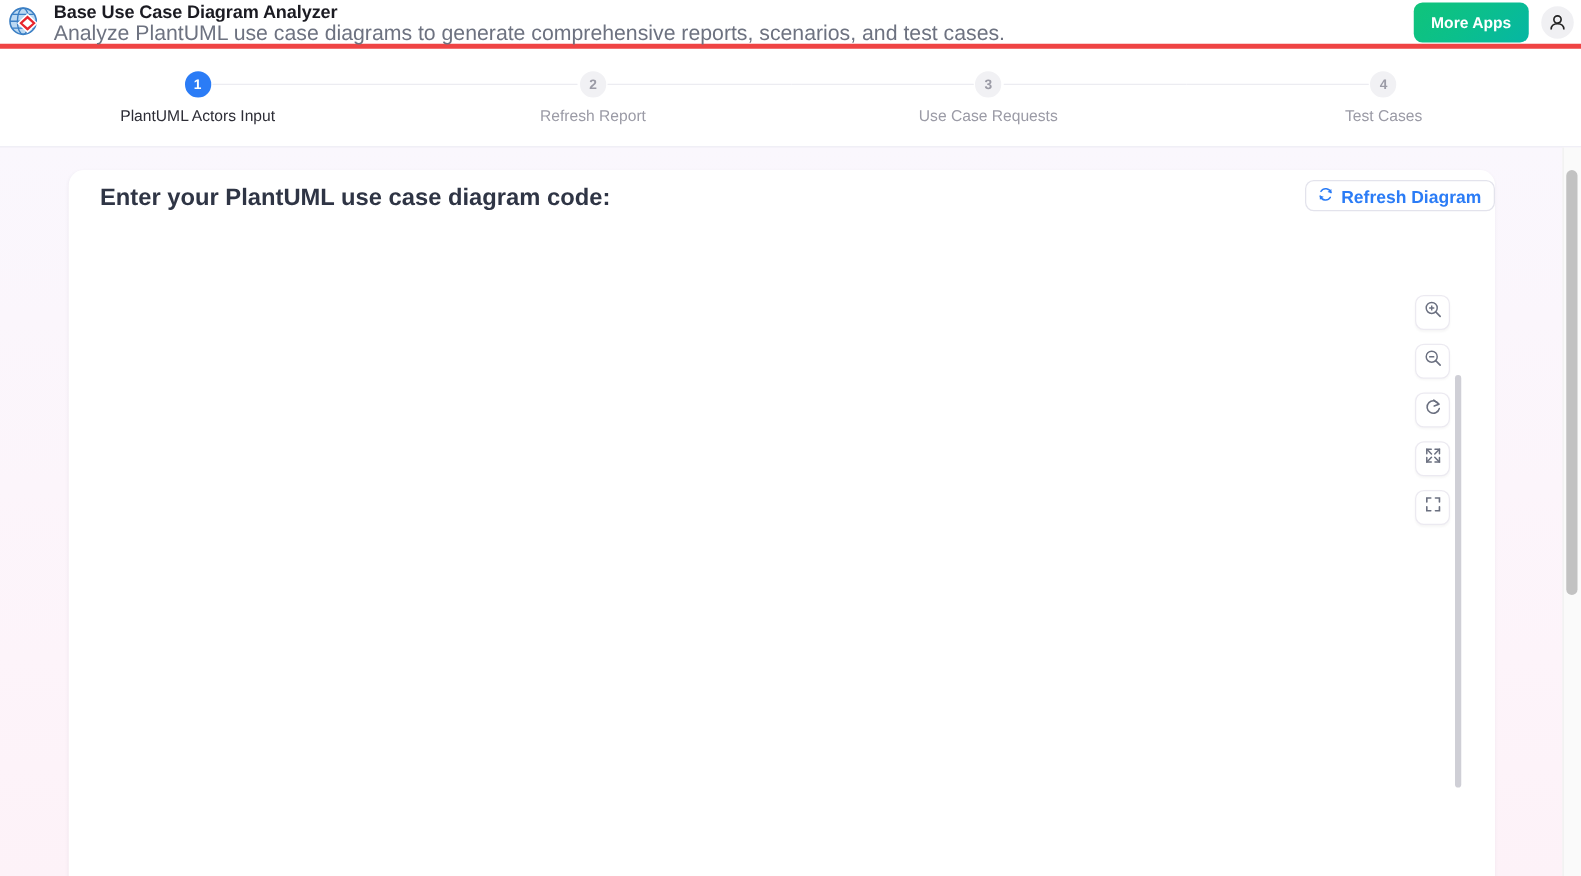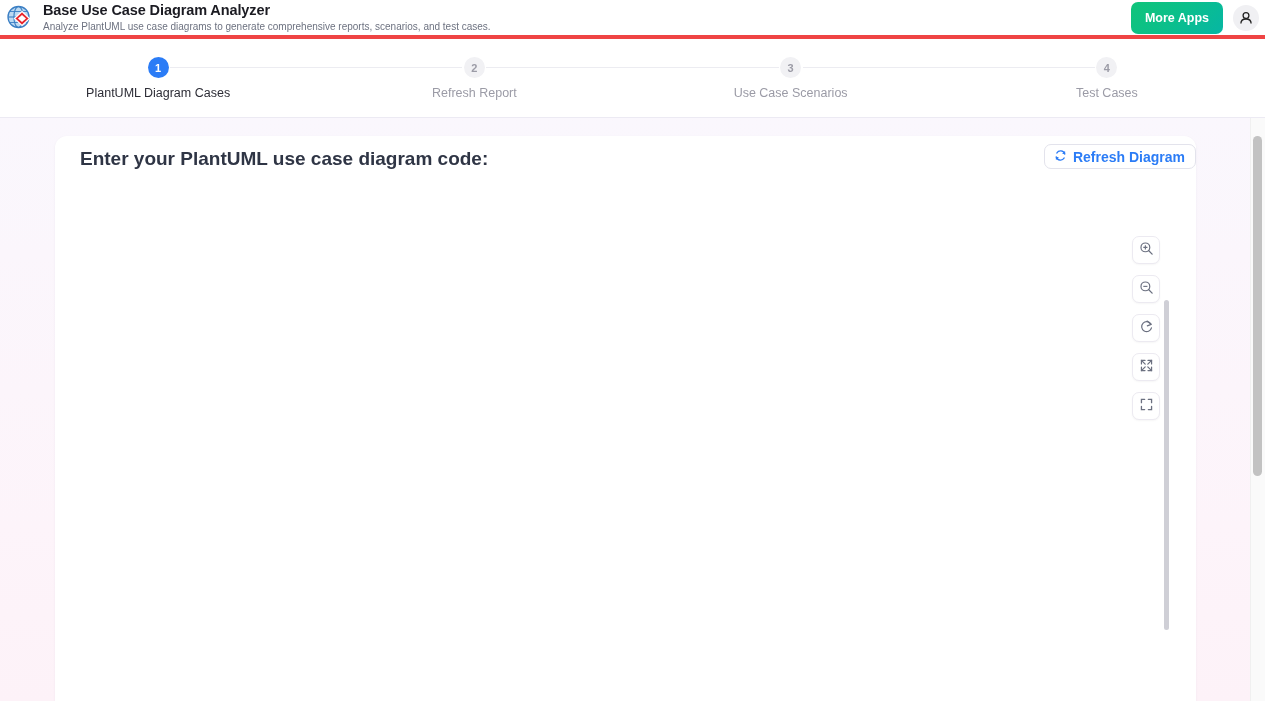--- a/index.html
+++ b/index.html
@@ -26,7 +26,7 @@
     letter-spacing: -0.1px;
   }
   .app-sub {
-    font-size: 10px; color: #6d7280; line-height: 15px; margin-top: 1px;
+    font-size: 17px; color: #6d7280; line-height: 15px; margin-top: 1px;
   }
   .more-apps {
     height: 28px; padding: 16px 14px; margin-right: 10px;

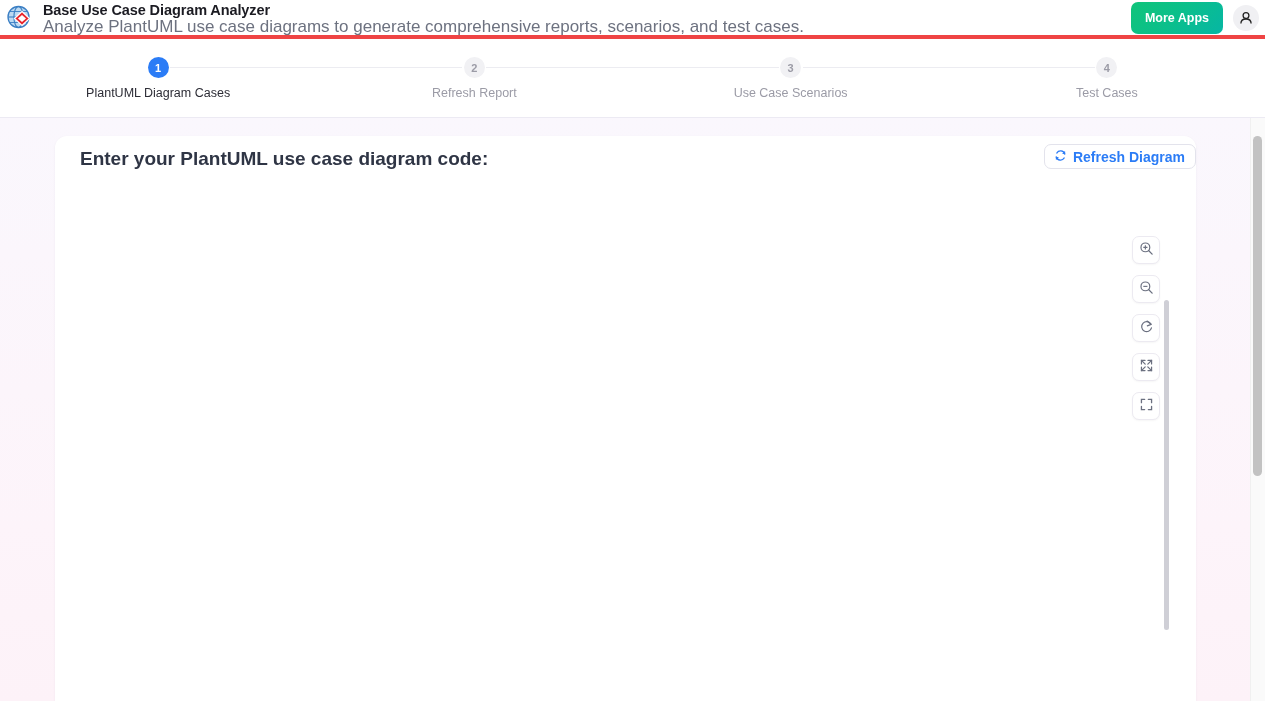--- a/index.html
+++ b/index.html
@@ -210,7 +210,7 @@
 
     <div class="bar-r"></div>
     <div class="step-circle">1</div>
-    <div class="step-label">PlantUML Diagram Cases</div>
+    <div class="step-label">PlantUML Actors Input</div>
   </div>
   <div class="step">
     <div class="bar-l"></div>

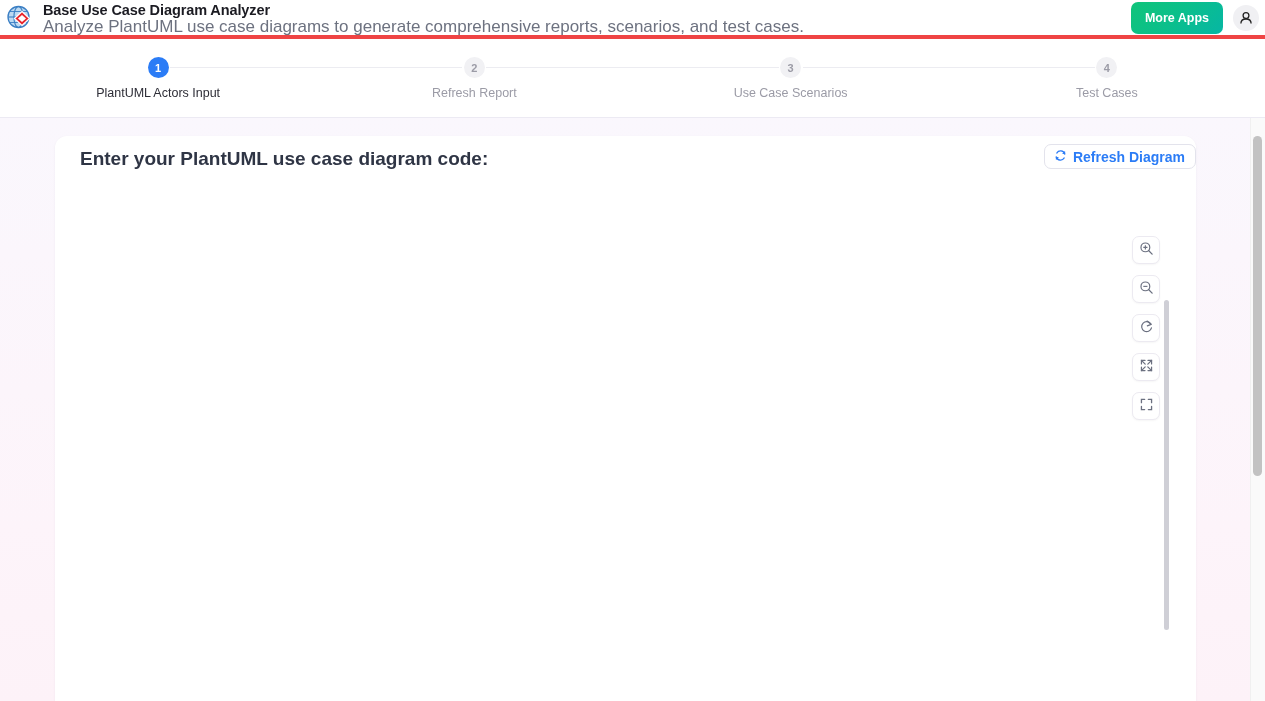--- a/index.html
+++ b/index.html
@@ -222,7 +222,7 @@
     <div class="bar-l"></div>
     <div class="bar-r"></div>
     <div class="step-circle">3</div>
-    <div class="step-label">Use Case Scenarios</div>
+    <div class="step-label">Use Case Requests</div>
   </div>
   <div class="step">
     <div class="bar-l"></div>

